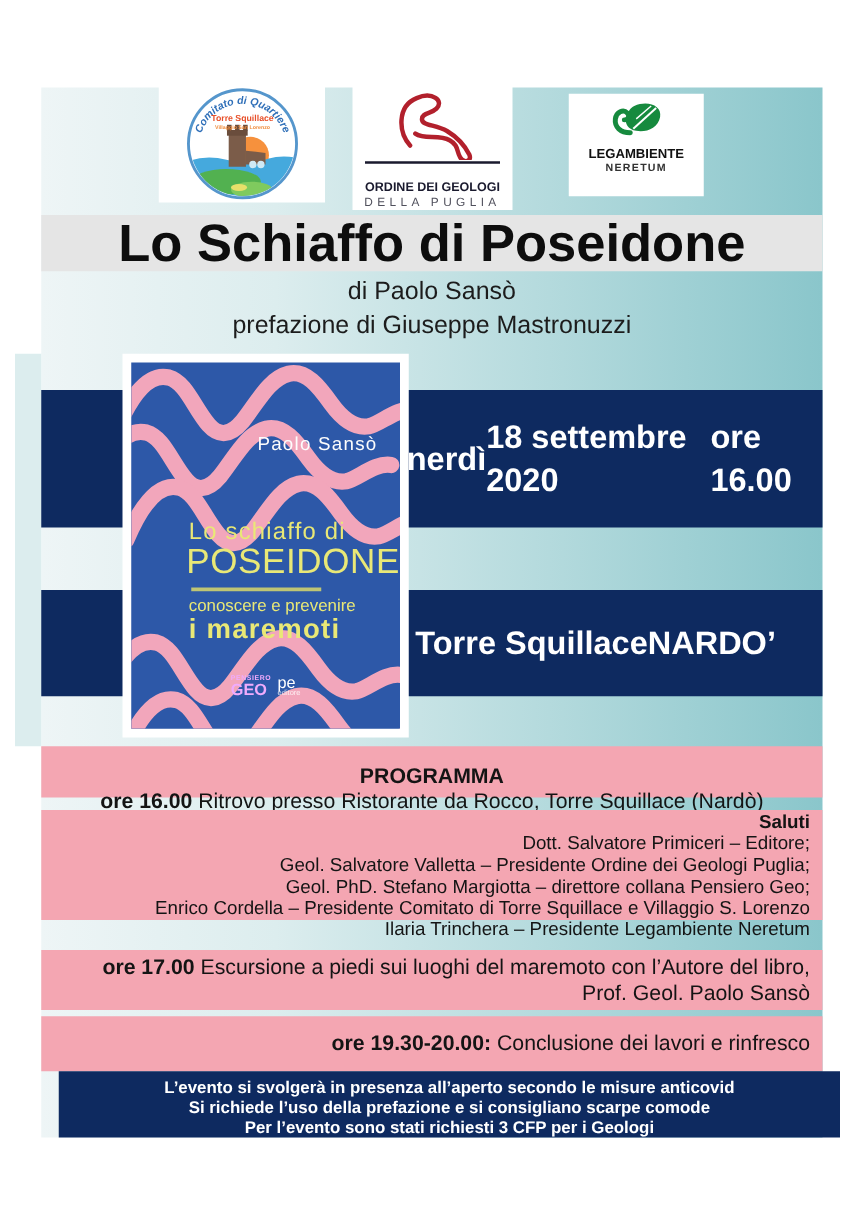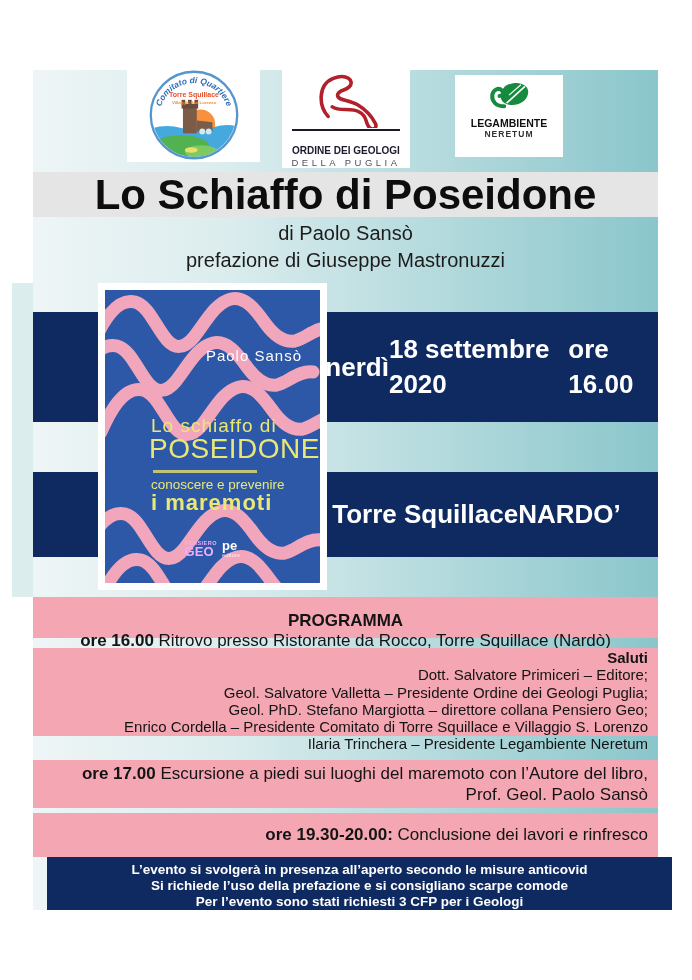--- a/index.html
+++ b/index.html
@@ -56,7 +56,7 @@
   .pub-pensiero{font-size:5.5px;font-weight:bold;letter-spacing:.5px;}
   .pub-geo{font-size:13px;font-weight:bold;line-height:12px;}
   .pub-right{color:#fff;text-align:left;}
-  .pub-pe{font-size:13px;font-weight:bold;line-height:12px;}
+  .pub-pe{font-size:13px;font-weight:normal;line-height:12px;}
   .pub-editore{font-size:6px;opacity:.8;}
 
   

